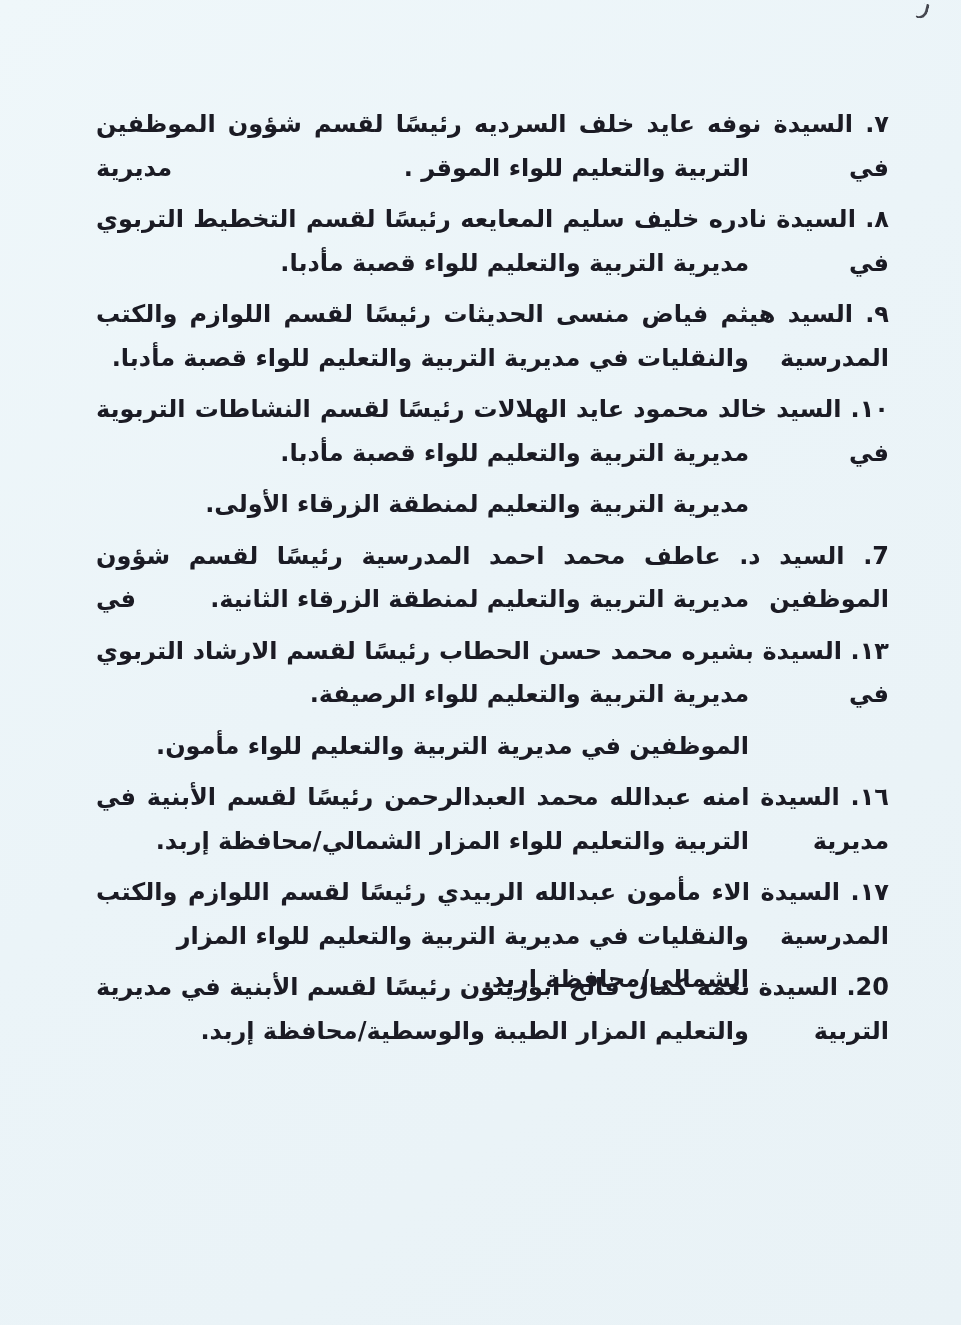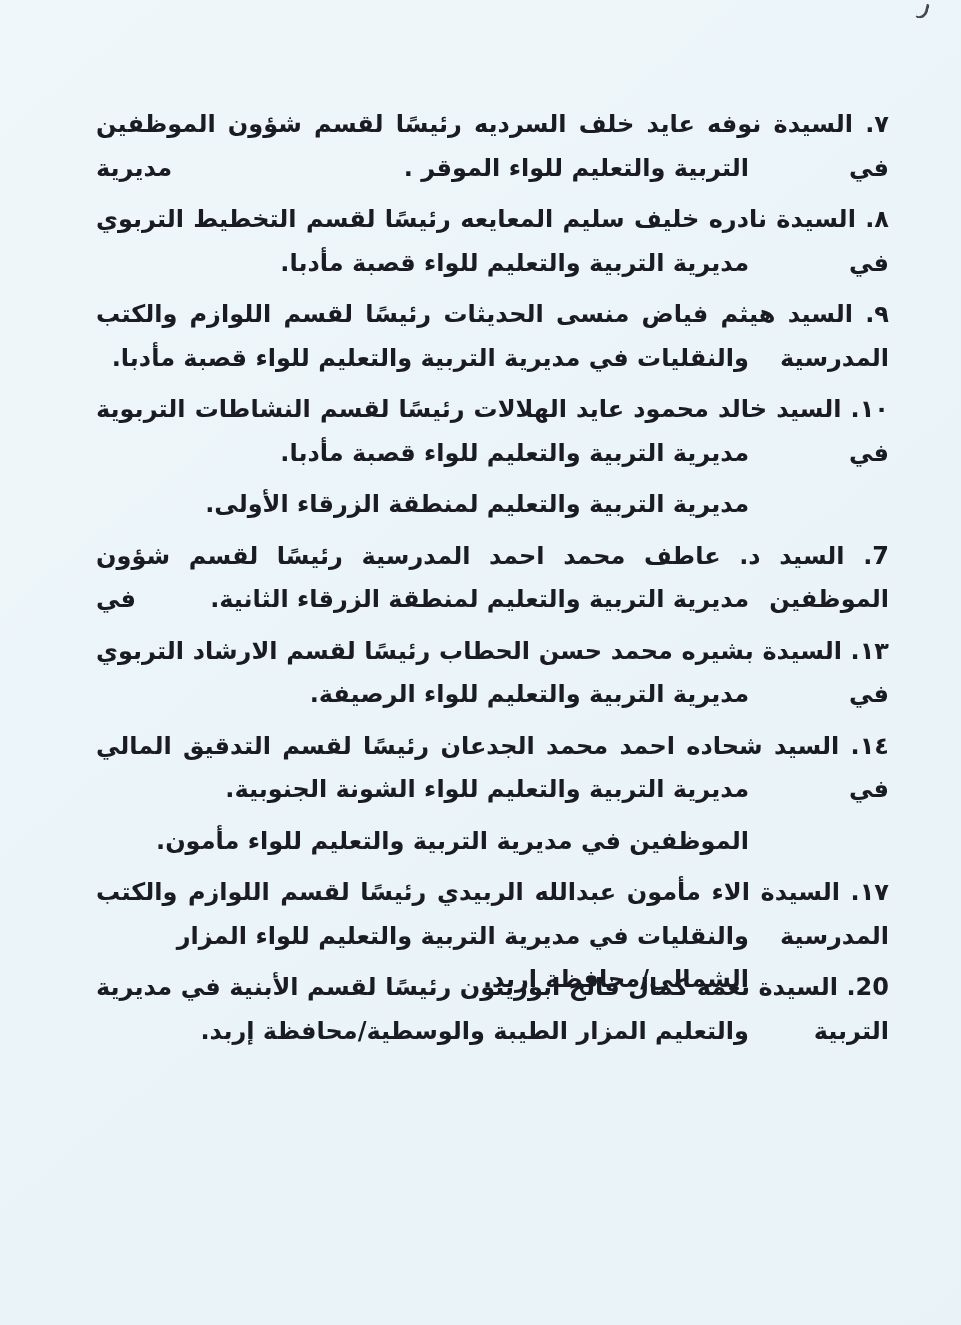--- a/index.html
+++ b/index.html
@@ -101,10 +101,6 @@
       <p class="l2">مديرية التربية والتعليم للواء الرصيفة.</p>
     </div>
 
-    <div class="item">
-      <p class="l1"><span class="num">١٤.</span> <span>السيد شحاده احمد محمد الجدعان رئيسًا لقسم التدقيق المالي في</span></p>
-      <p class="l2">مديرية التربية والتعليم للواء الشونة الجنوبية.</p>
-    </div>
 
     <div class="item">
       <p class="l2">الموظفين في مديرية التربية والتعليم للواء مأمون.</p>

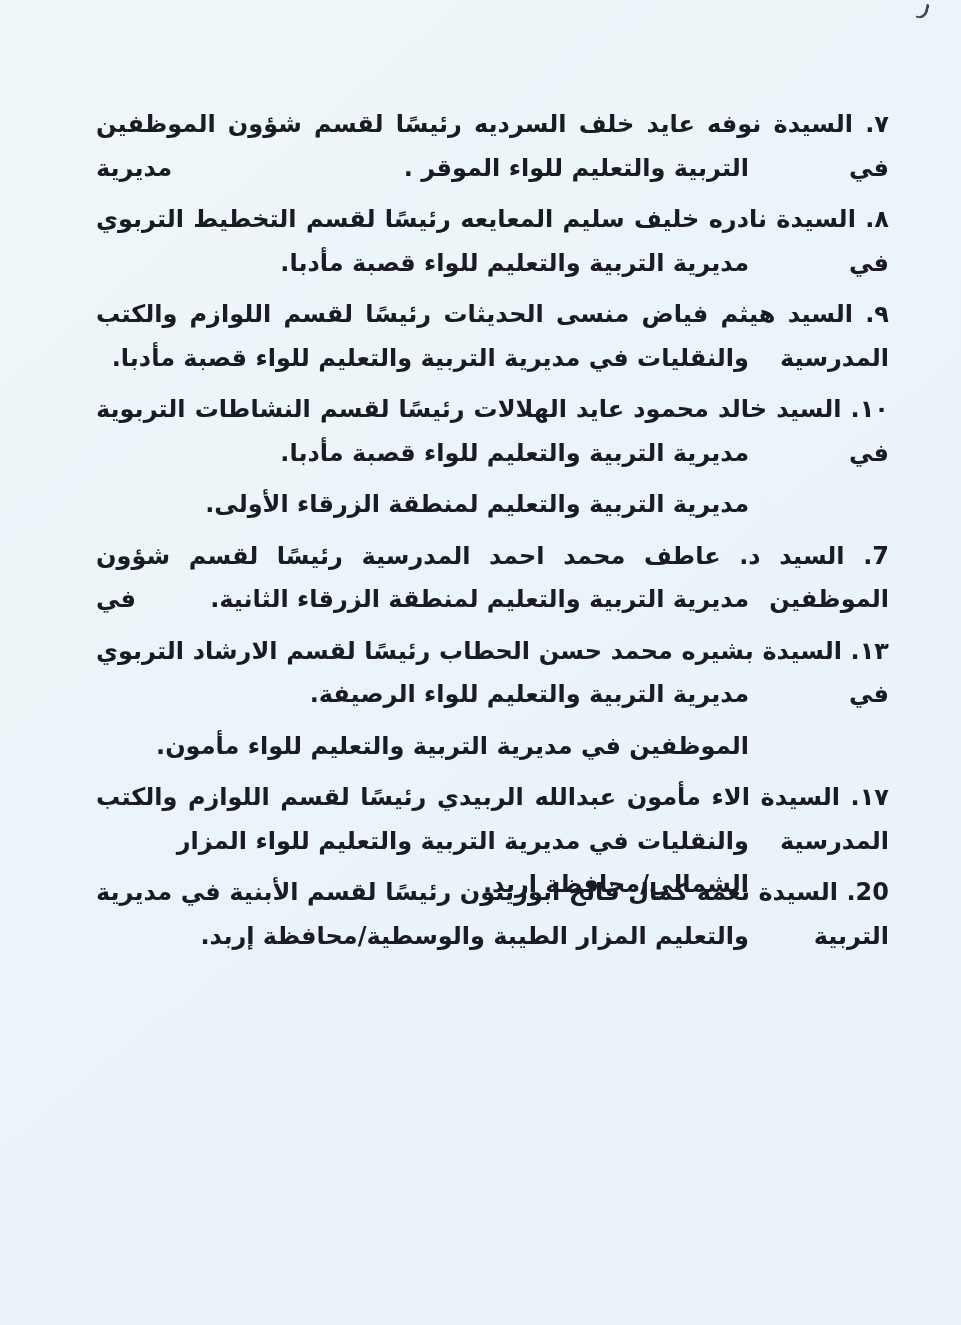--- a/index.html
+++ b/index.html
@@ -106,6 +106,10 @@
       <p class="l2">الموظفين في مديرية التربية والتعليم للواء مأمون.</p>
     </div>
 
+    <div class="item">
+      <p class="l1"><span class="num">١٦.</span> <span>السيدة امنه عبدالله محمد العبدالرحمن رئيسًا لقسم الأبنية في مديرية</span></p>
+      <p class="l2">التربية والتعليم للواء المزار الشمالي/محافظة إربد.</p>
+    </div>
 
     <div class="item">
       <p class="l1"><span class="num">١٧.</span> <span>السيدة الاء مأمون عبدالله الربيدي رئيسًا لقسم اللوازم والكتب المدرسية</span></p>

